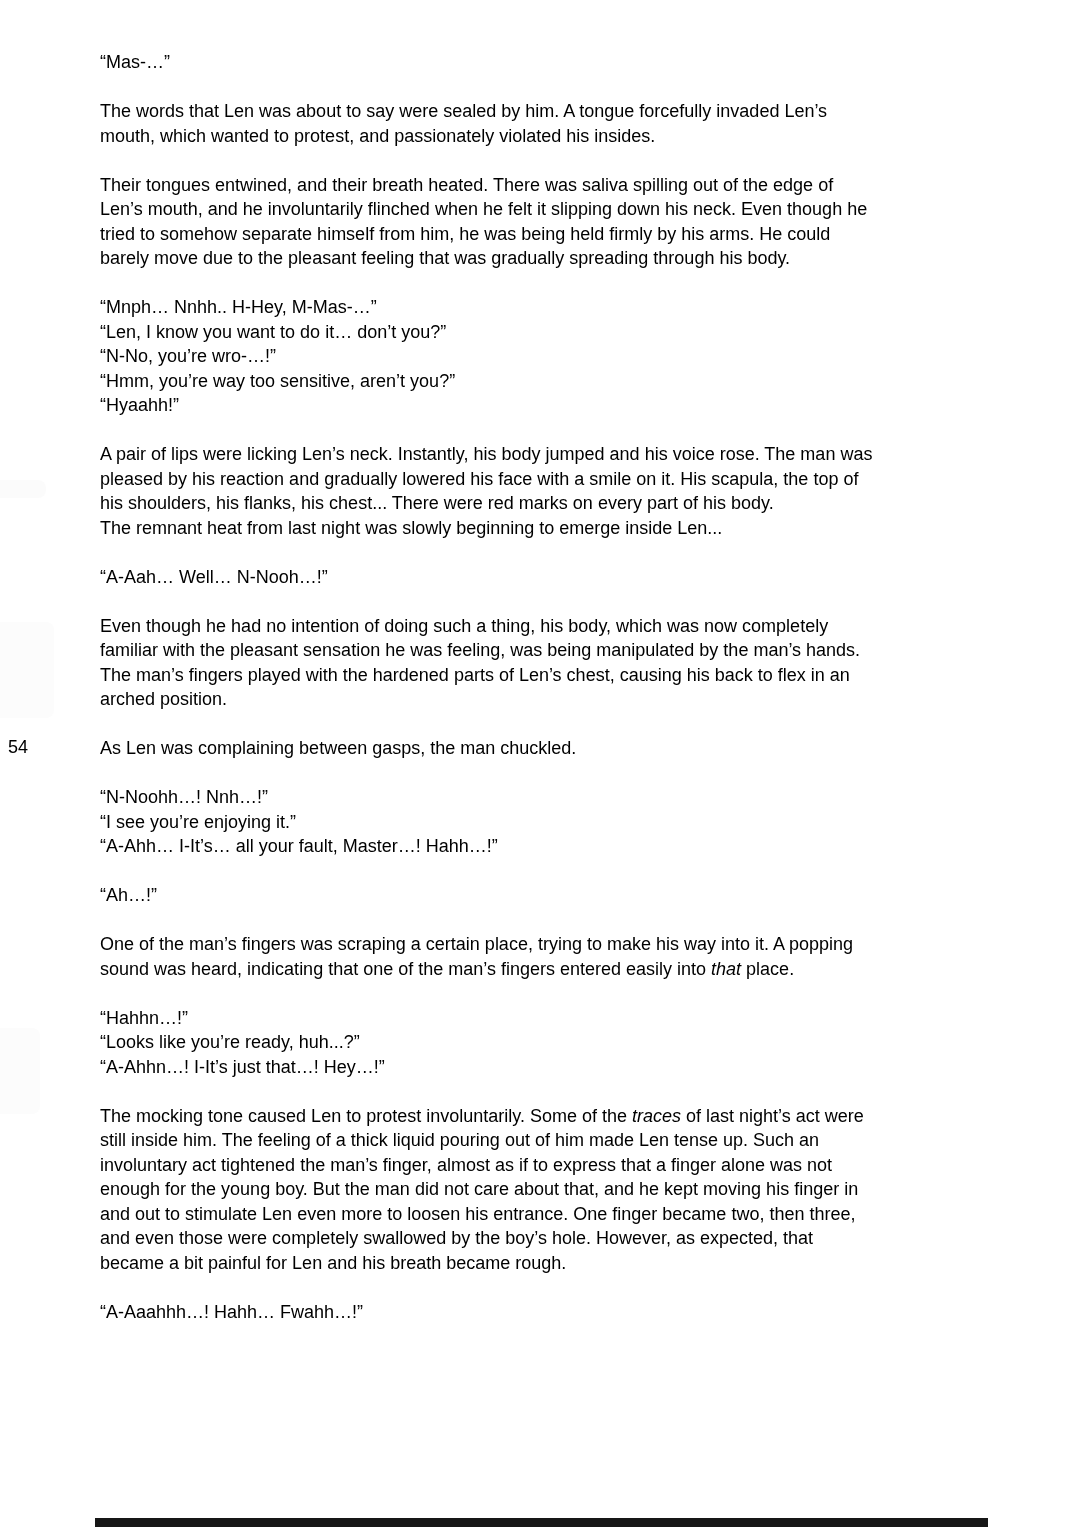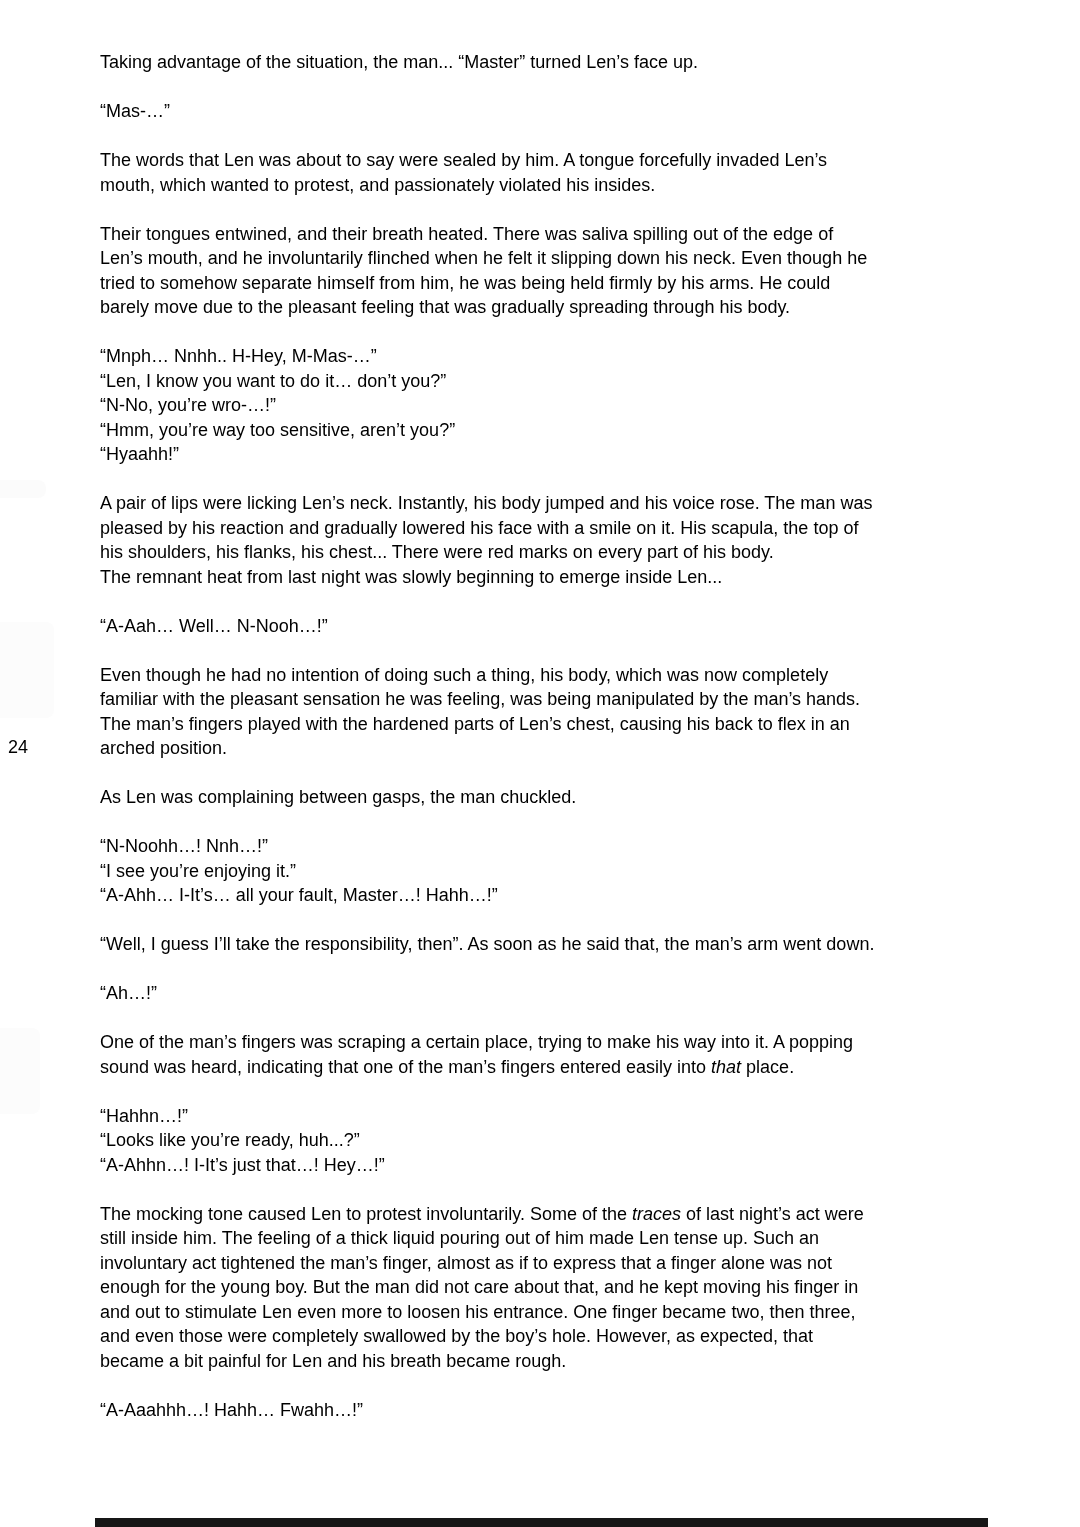--- a/index.html
+++ b/index.html
@@ -67,7 +67,6 @@
   <div class="page-number">24</div>
 
   <div class="content" id="page-text">
-      <p>Taking advantage of the situation, the man... “Master” turned Len’s face up.</p>
       <p>“Mas-…”</p>
       <p>The words that Len was about to say were sealed by him. A tongue forcefully invaded Len’s<br>mouth, which wanted to protest, and passionately violated his insides.</p>
       <p>Their tongues entwined, and their breath heated. There was saliva spilling out of the edge of<br>Len’s mouth, and he involuntarily flinched when he felt it slipping down his neck. Even though he<br>tried to somehow separate himself from him, he was being held firmly by his arms. He could<br>barely move due to the pleasant feeling that was gradually spreading through his body.</p>

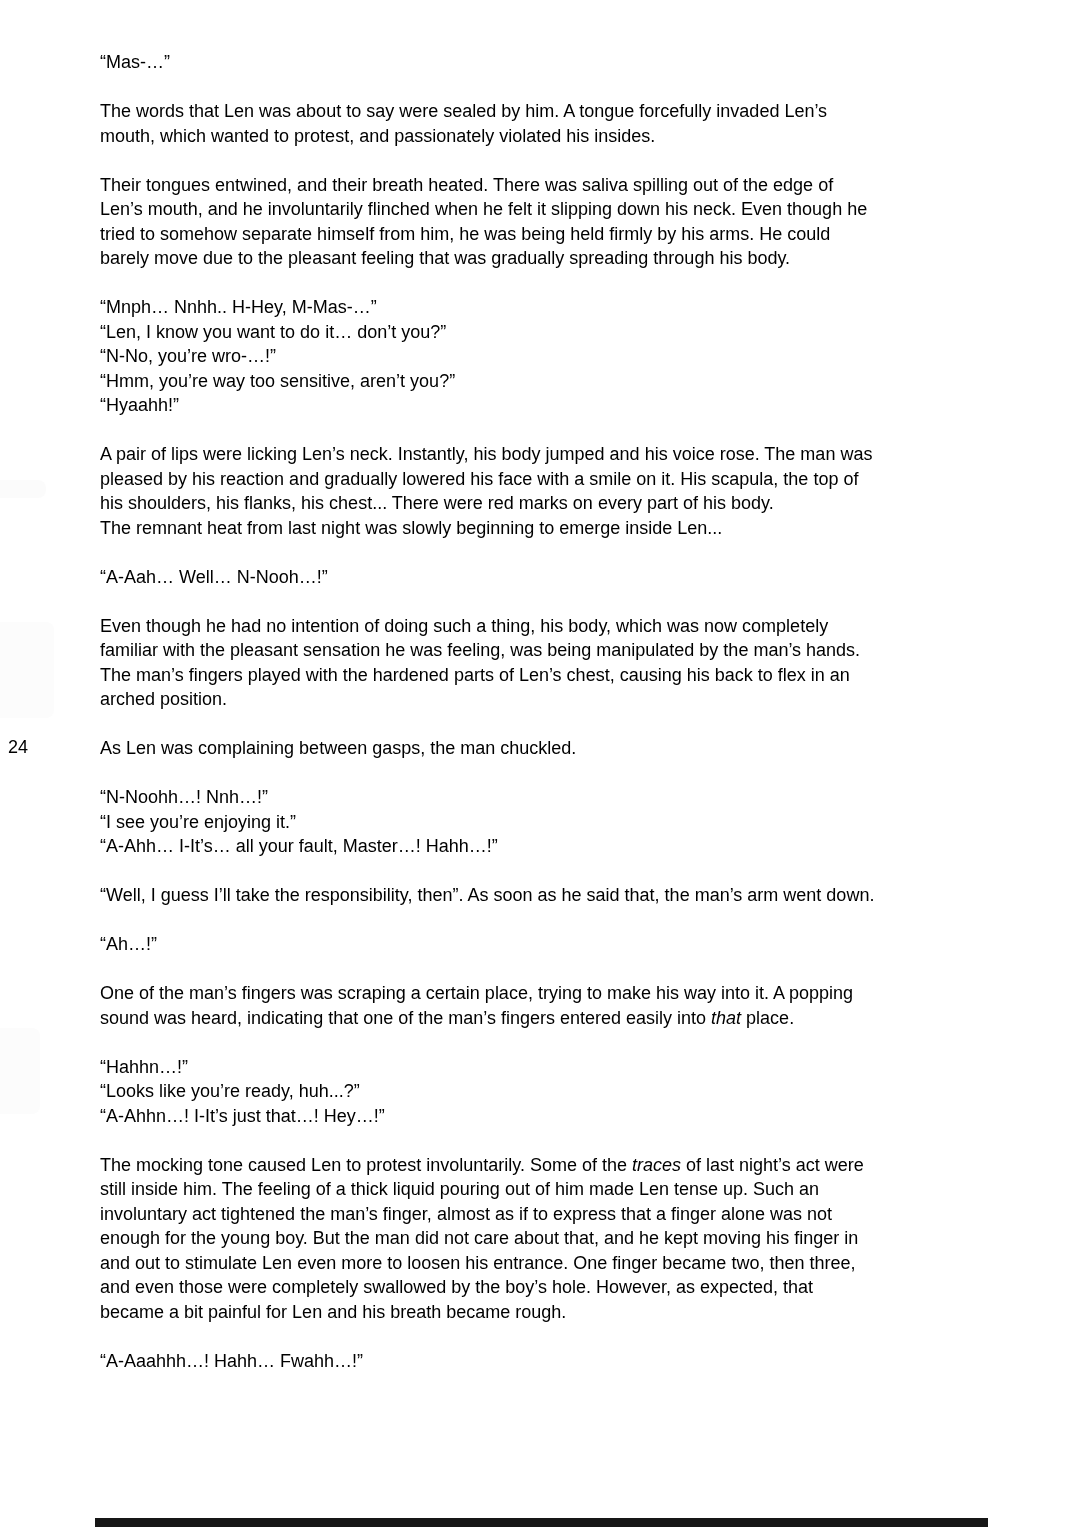--- a/index.html
+++ b/index.html
@@ -64,7 +64,7 @@
   <div class="smudge s2"></div>
   <div class="smudge s3"></div>
 
-  <div class="page-number">24</div>
+  <div class="page-number">54</div>
 
   <div class="content" id="page-text">
       <p>“Mas-…”</p>

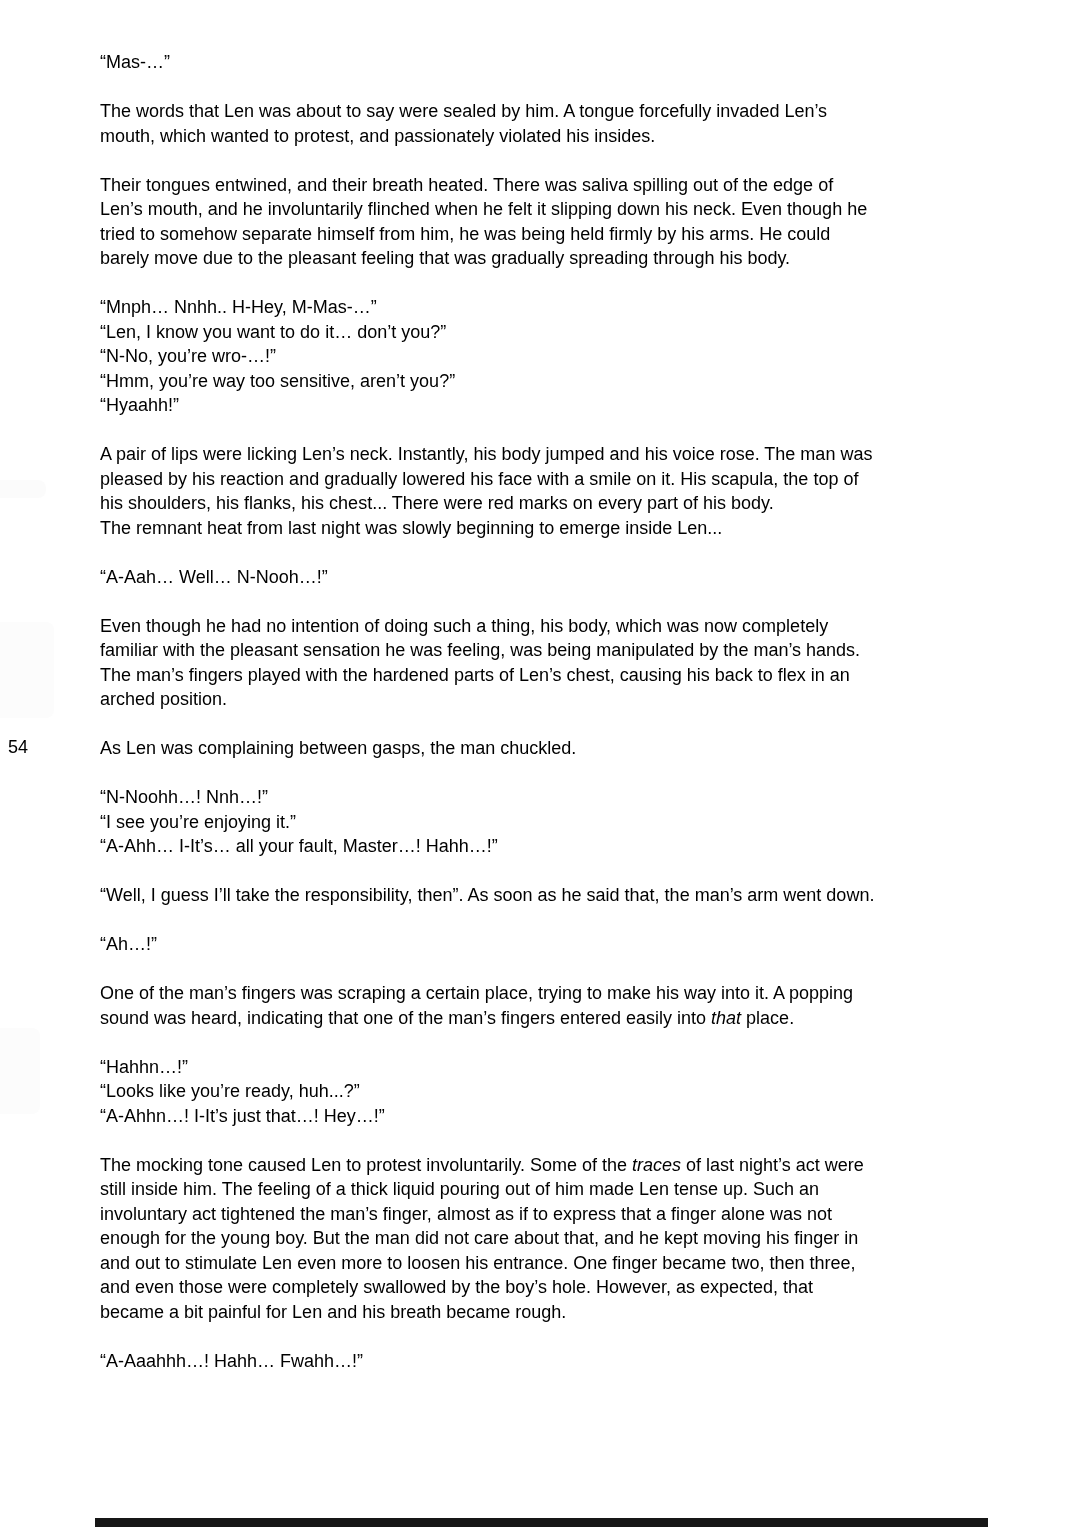--- a/index.html
+++ b/index.html
@@ -76,7 +76,6 @@
       <p>Even though he had no intention of doing such a thing, his body, which was now completely<br>familiar with the pleasant sensation he was feeling, was being manipulated by the man’s hands.<br>The man’s fingers played with the hardened parts of Len’s chest, causing his back to flex in an<br>arched position.</p>
       <p>As Len was complaining between gasps, the man chuckled.</p>
       <p>“N-Noohh…! Nnh…!”<br>“I see you’re enjoying it.”<br>“A-Ahh… I-It’s… all your fault, Master…! Hahh…!”</p>
-      <p>“Well, I guess I’ll take the responsibility, then”. As soon as he said that, the man’s arm went down.</p>
       <p>“Ah…!”</p>
       <p>One of the man’s fingers was scraping a certain place, trying to make his way into it. A popping<br>sound was heard, indicating that one of the man’s fingers entered easily into <em>that</em> place.</p>
       <p>“Hahhn…!”<br>“Looks like you’re ready, huh...?”<br>“A-Ahhn…! I-It’s just that…! Hey…!”</p>

